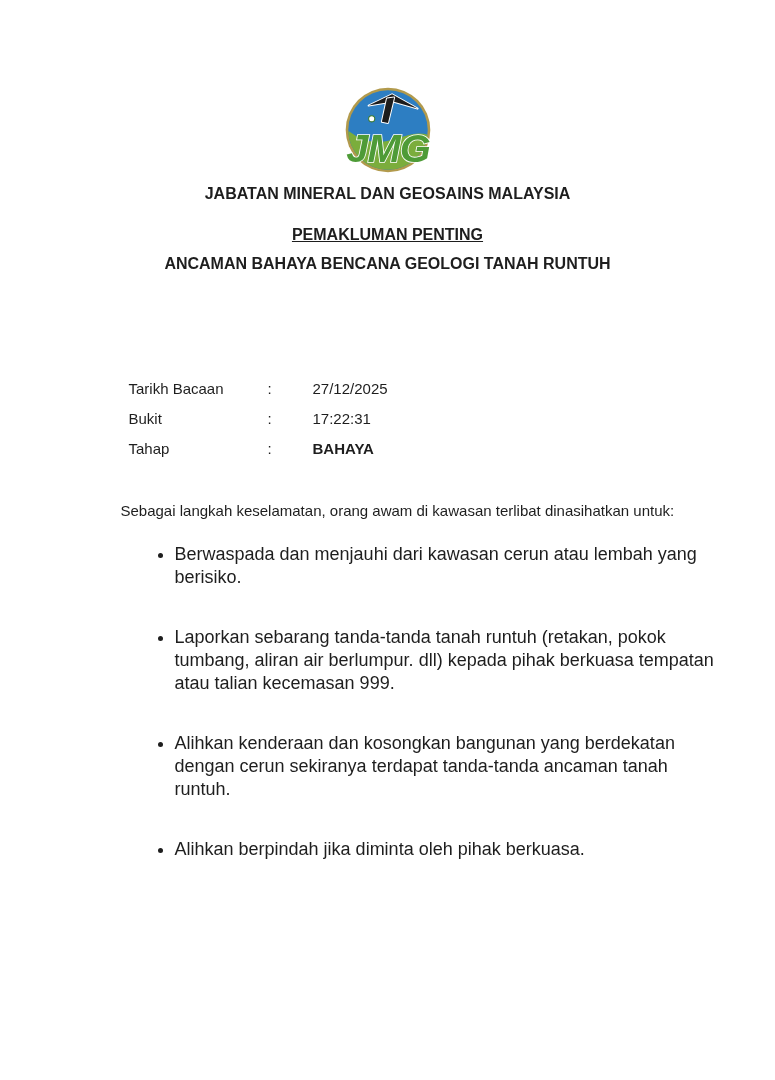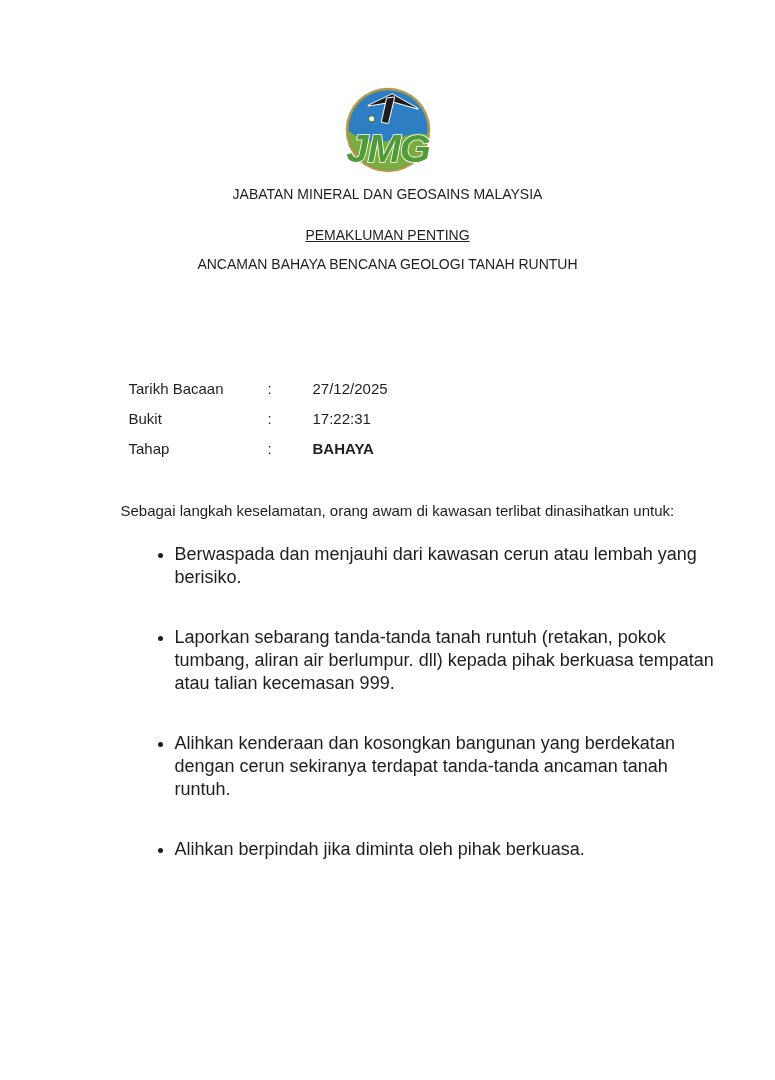--- a/index.html
+++ b/index.html
@@ -42,8 +42,8 @@
     text-align: center;
   }
   .doc-header div {
-    font-size: 14px;
-    font-weight: normal;
+    font-size: 16px;
+    font-weight: bold;
     line-height: 18px;
   }
   .doc-header .h-agency { margin-bottom: 11px; }

